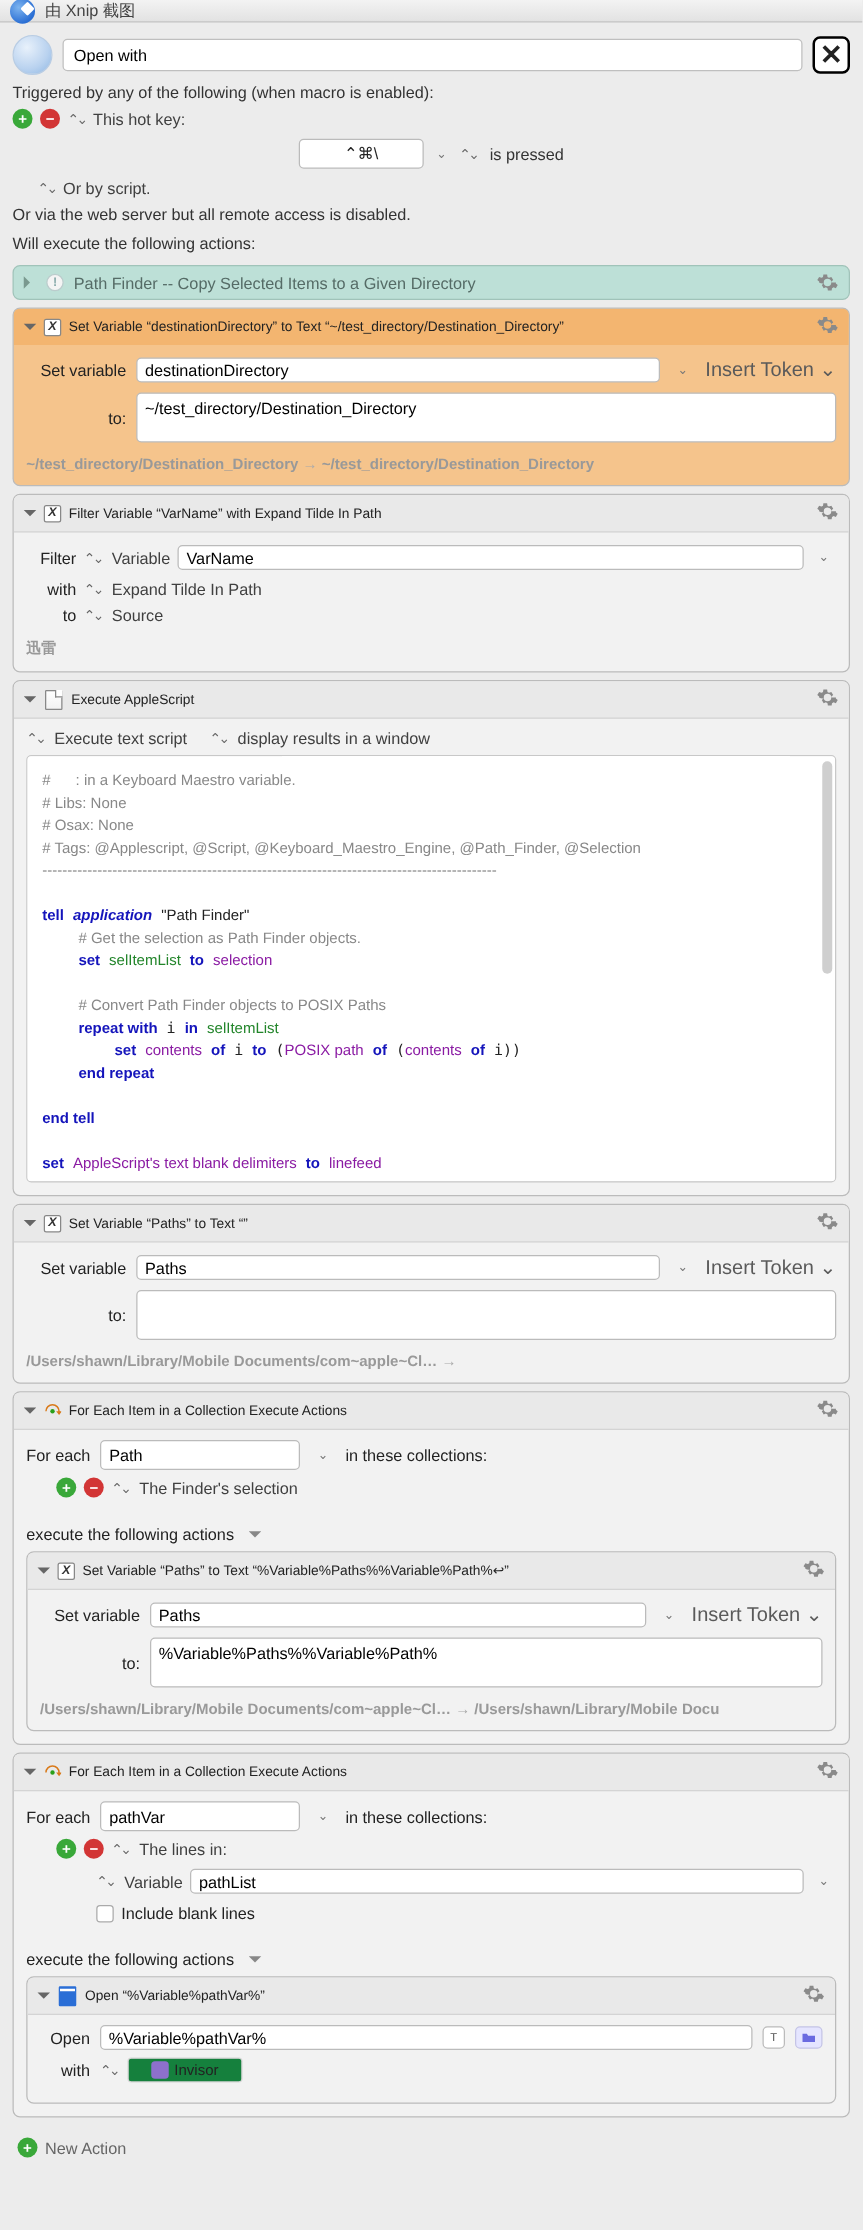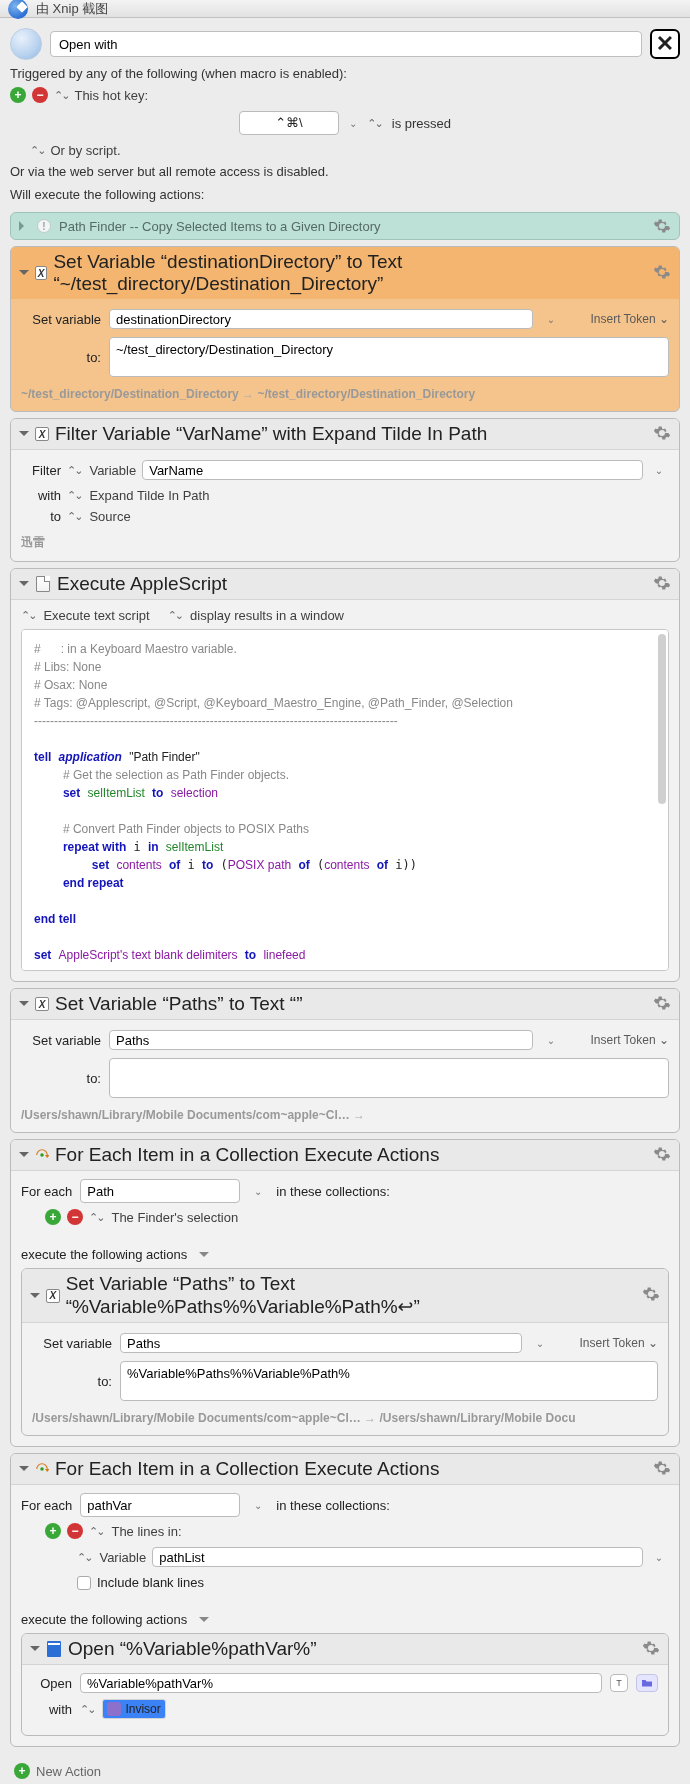--- a/index.html
+++ b/index.html
@@ -43,7 +43,7 @@
   .xic{ width:14px;height:14px;border:1px solid #888;border-radius:2px;display:inline-flex;align-items:center;justify-content:center;font-size:10px;font-style:italic;font-weight:bold;background:#fff;color:#333;}
   .gear-r{ margin-left:auto; }
   .gear-r svg{width:18px;height:18px;}
-  .head-title{font-size:19px;color:#222;}
+  .head-title{font-size:11px;color:#222;}
 
   .field-row{display:flex;align-items:center;gap:8px;margin-bottom:6px;}
   .lbl{min-width:56px;text-align:right;}

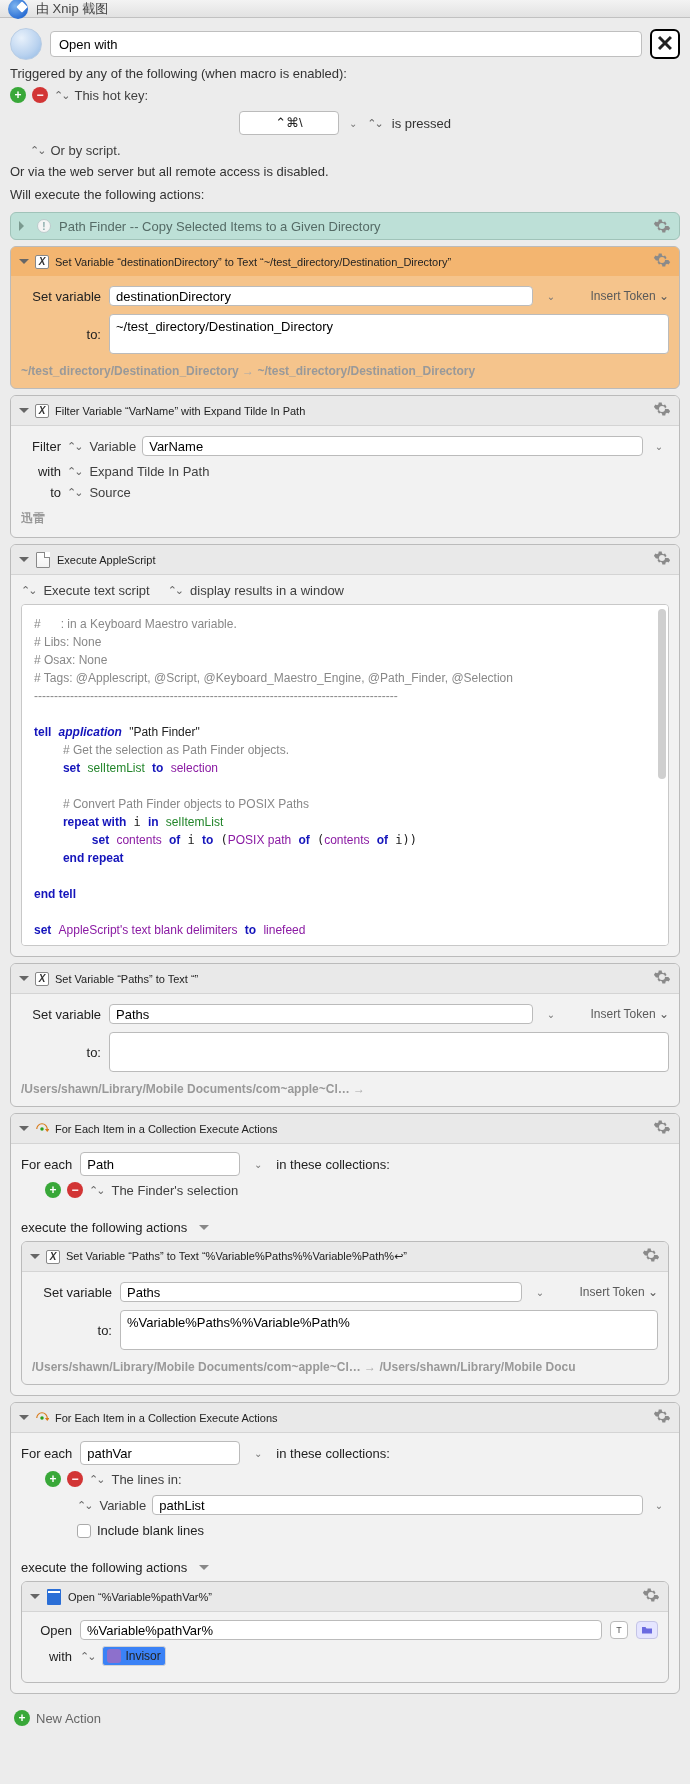--- a/index.html
+++ b/index.html
@@ -51,7 +51,7 @@
   .txt-input{flex:1;height:20px;border:1px solid #bbb;border-radius:4px;background:#fff;padding:0 6px;font-size:13px;}
   .txt-area{flex:1;min-height:34px;border:1px solid #bbb;border-radius:4px;background:#fff;padding:4px 6px;font-size:13px;resize:none;}
   .sel-chev{width:20px;height:24px;display:flex;align-items:center;justify-content:center;font-size:10px;color:#777;}
-  .link-txt{color:#5a5a5a;font-size:12px;cursor:pointer;text-align:right;min-width:100px;}
+  .link-txt{color:#5a5a5a;font-size:16px;cursor:pointer;text-align:left;min-width:100px;}
   .footer-note{color:#999;font-size:12px;padding-top:4px;font-weight:bold;}
   .footer-note .ar{color:#aaa;}
 

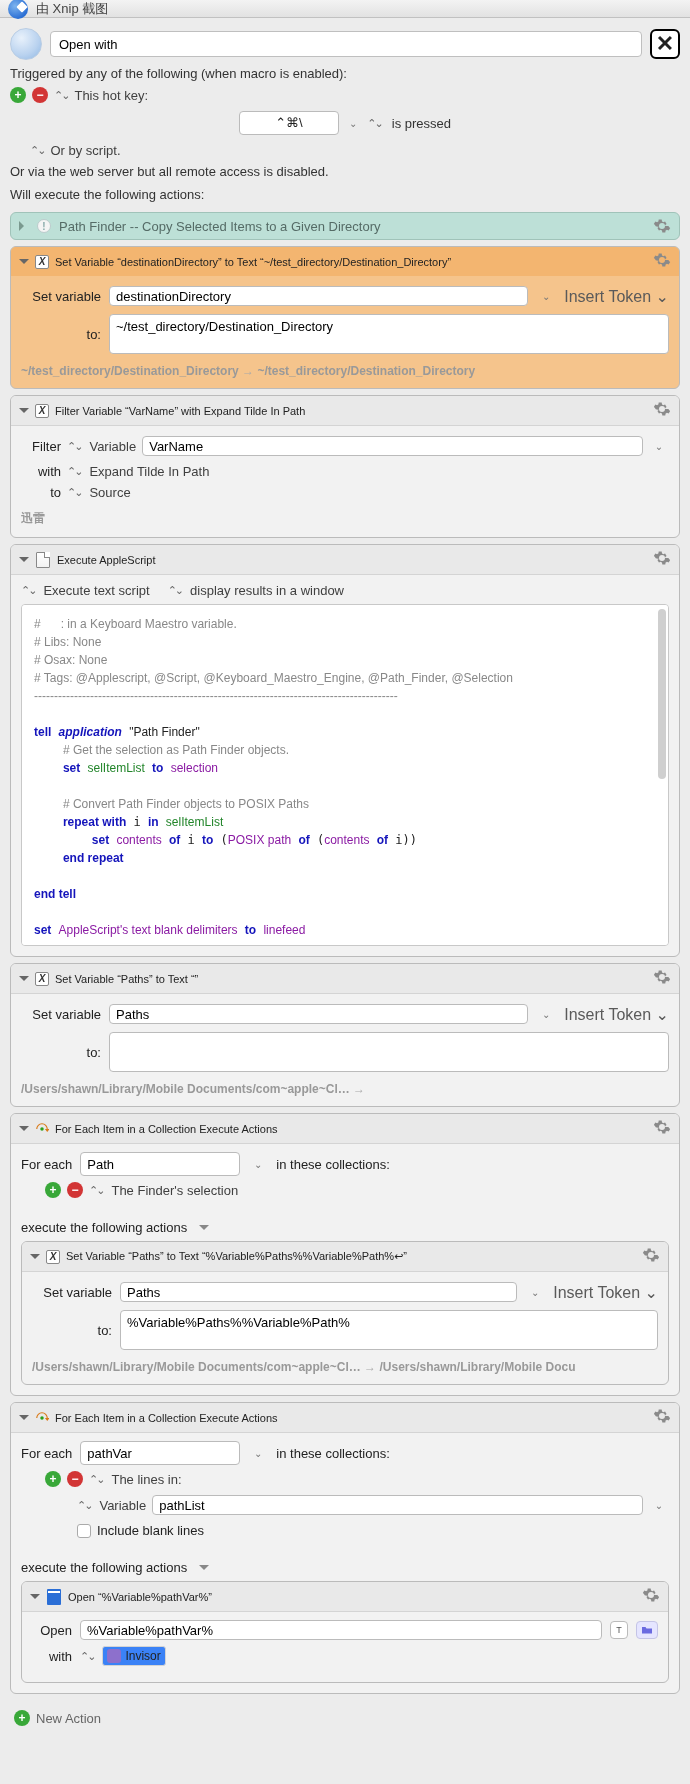--- a/index.html
+++ b/index.html
@@ -85,7 +85,7 @@
   .loop-ic svg{width:14px;height:14px;}
   .open-ic{width:14px;height:16px;background:#2a6ed6;border-radius:1px;position:relative;}
   .open-ic::before{content:"";position:absolute;left:1px;top:2px;right:1px;height:2px;background:#fff;}
-  .app-chip{display:inline-flex;align-items:center;gap:4px;padding:0 4px;height:20px;border:1px solid #d4d4d4;border-radius:3px;background:#3b82f6;font-size:12px;}
+  .app-chip{display:inline-flex;align-items:center;gap:4px;padding:0 18px;height:20px;border:1px solid #d4d4d4;border-radius:3px;background:#15803d;font-size:12px;}
   .app-chip .ai{width:14px;height:14px;border-radius:3px;background:#8d70cc;}
   .txt-btn{width:18px;height:18px;border:1px solid #bbb;border-radius:4px;font-size:9px;display:flex;align-items:center;justify-content:center;background:#fff;color:#555;}
   .folder-btn{width:22px;height:18px;border:1px solid #c4c4e6;border-radius:4px;background:#e5e5ff;display:flex;align-items:center;justify-content:center;}

